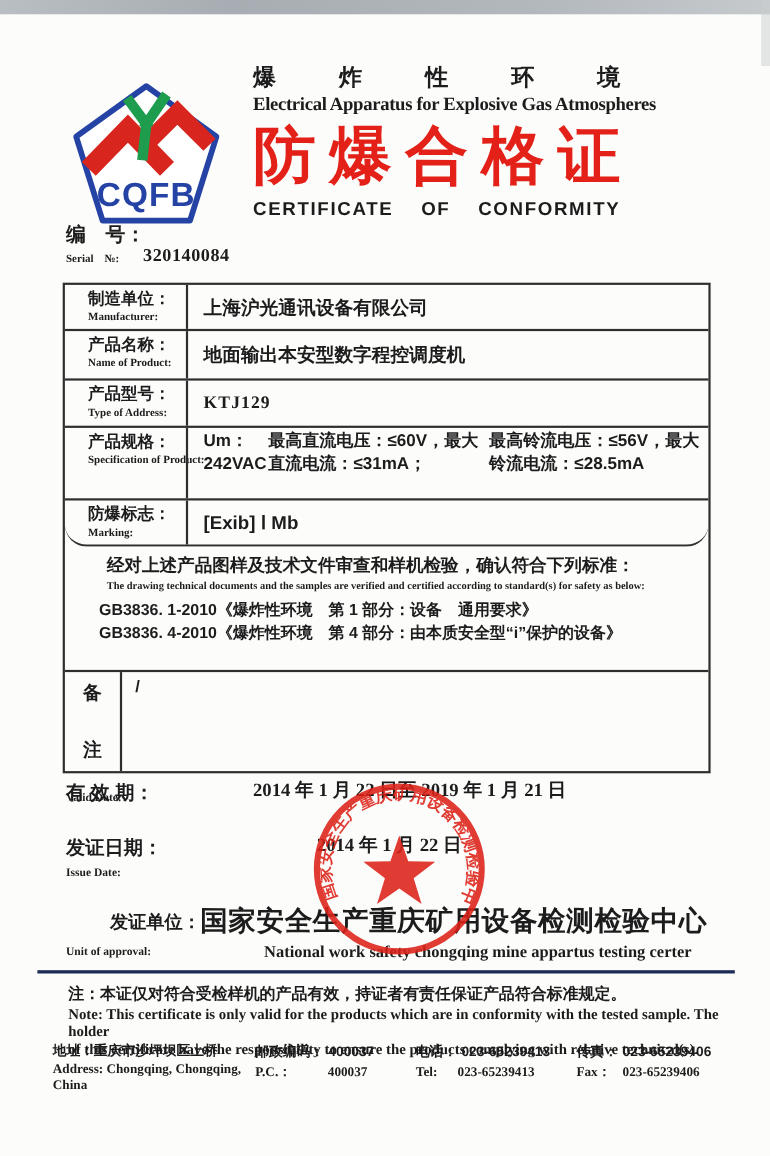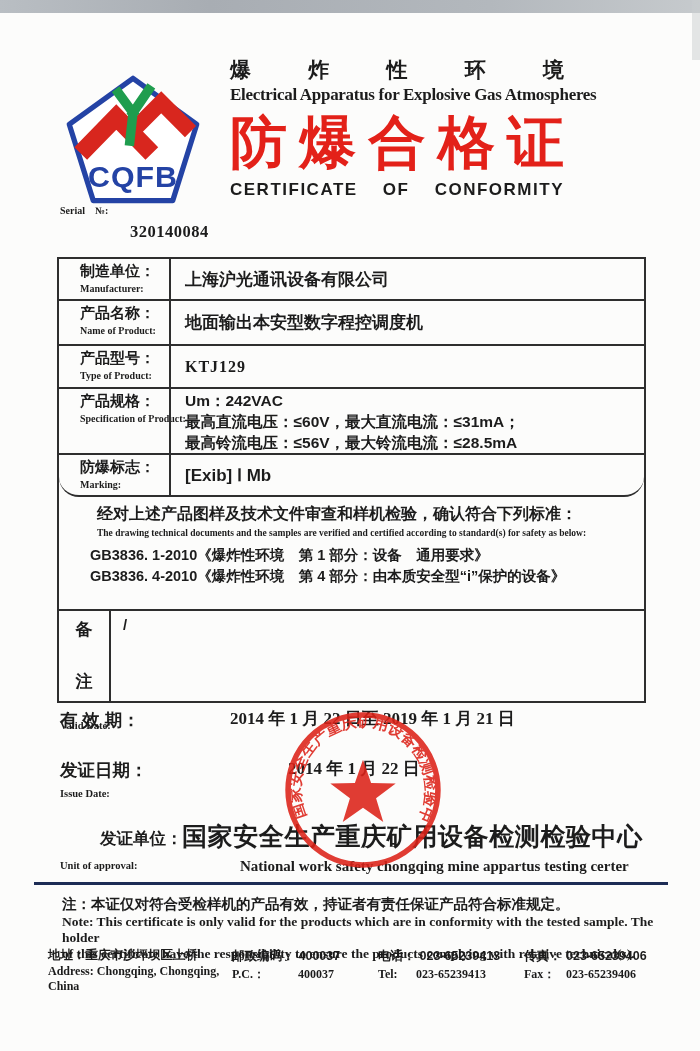--- a/index.html
+++ b/index.html
@@ -97,6 +97,7 @@
   </div>
 
   <div class="serial">
+    <div class="serial-zh">编　号：</div>
     <div class="serial-en">Serial　№:</div>
     <div class="serial-value">320140084</div>
   </div>

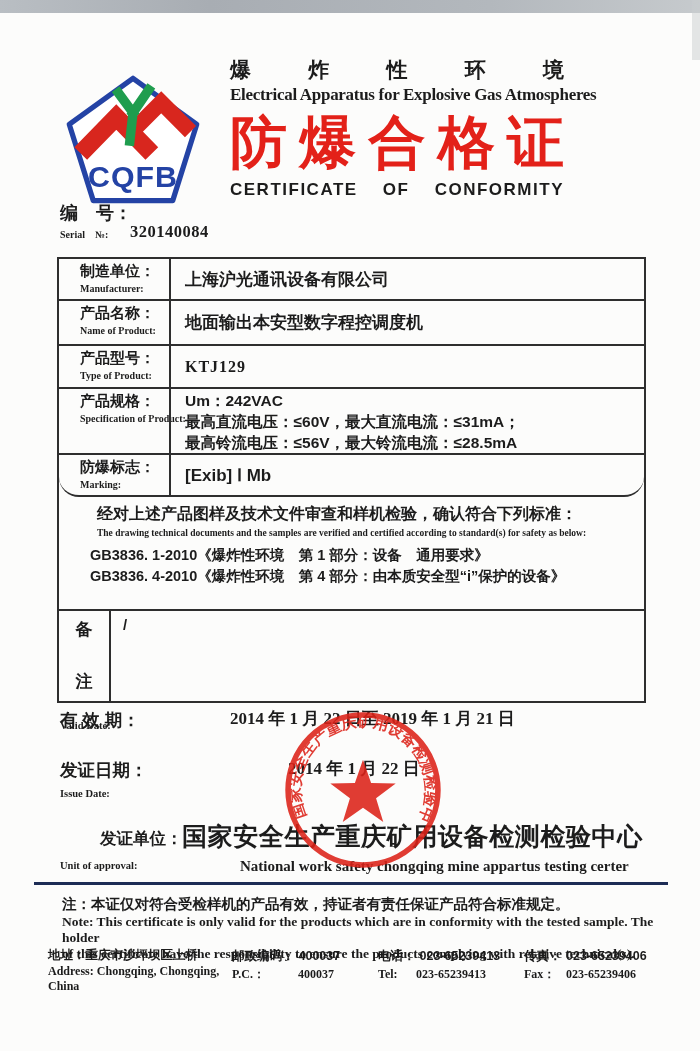--- a/index.html
+++ b/index.html
@@ -120,7 +120,7 @@
     <div class="t-row r3">
       <div class="t-label">
         <div class="lz">产品型号：</div>
-        <div class="le">Type of Product:</div>
+        <div class="le">Type of Address:</div>
       </div>
       <div class="t-value mono">KTJ129</div>
     </div>

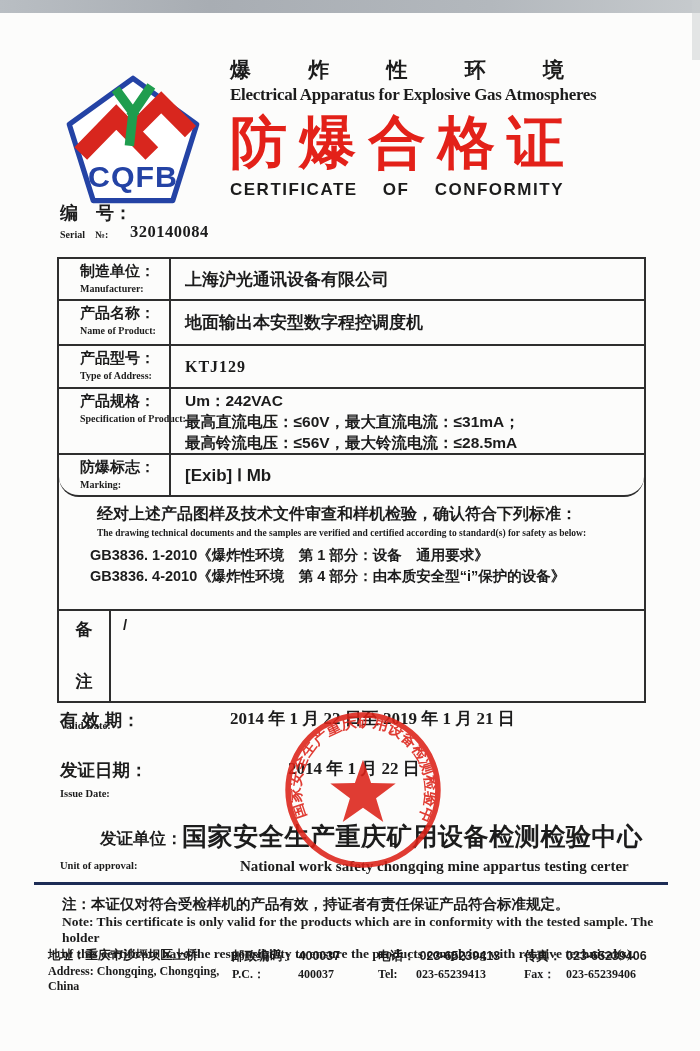--- a/index.html
+++ b/index.html
@@ -32,7 +32,7 @@
   .t-label.spread{display:flex;flex-direction:column;justify-content:space-between;padding-bottom:5px;}
   .t-value{border-left:2px solid #2e2e2e;display:flex;align-items:center;padding-left:14px;font-size:17px;font-weight:bold;box-sizing:border-box;}
   .t-value.mono{font-family:"Liberation Serif",serif;font-size:16px;letter-spacing:1px;}
-  .t-value.lines{flex-direction:column;align-items:flex-start;justify-content:center;font-size:15.5px;line-height:21px;padding-top:1px;}
+  .t-value.lines{flex-direction:row;align-items:flex-start;justify-content:center;font-size:15.5px;line-height:21px;padding-top:1px;}
   .r1{height:42px;}.r2{height:45px;}.r3{height:43px;}.r4{height:66px;}.r5{height:42px;border-radius:20px;}
   .standards{display:block;height:114px;border-bottom:2px solid #2e2e2e;padding:7px 8px 0 31px;box-sizing:border-box;}
   .std-intro-zh{font-size:16px;font-weight:bold;padding-left:7px;}

